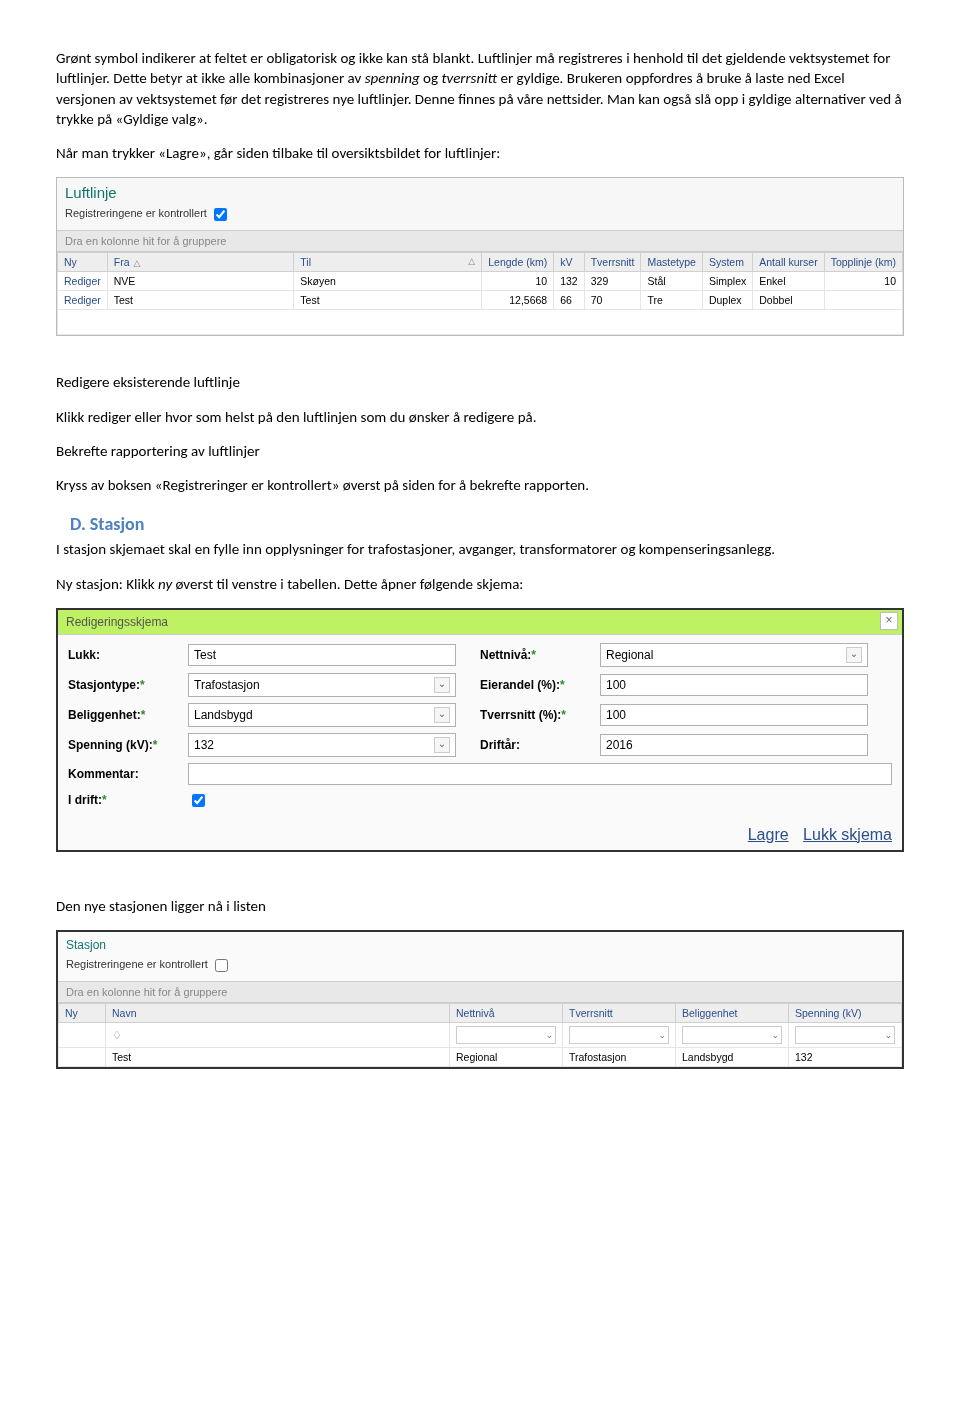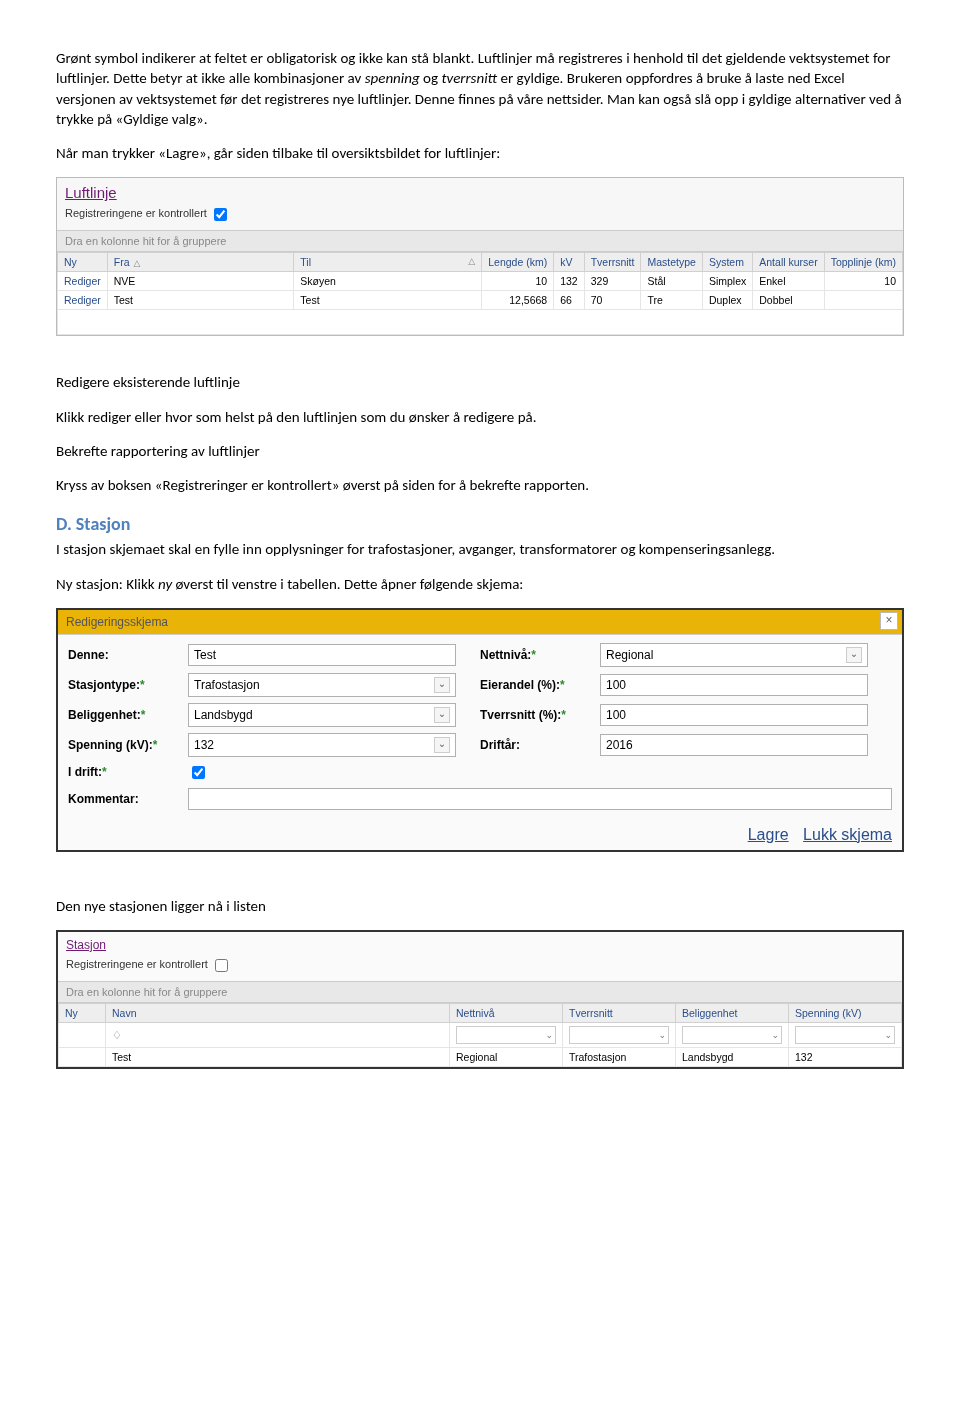--- a/index.html
+++ b/index.html
@@ -32,8 +32,7 @@
   .panel-title {
     font-size: 15px;
     padding: 6px 8px 2px 8px;
-    color: #701a75;
-    text-decoration: underline;
+    color: #0f766e;
   }
   .panel-sub {
     padding: 2px 8px 6px 8px;

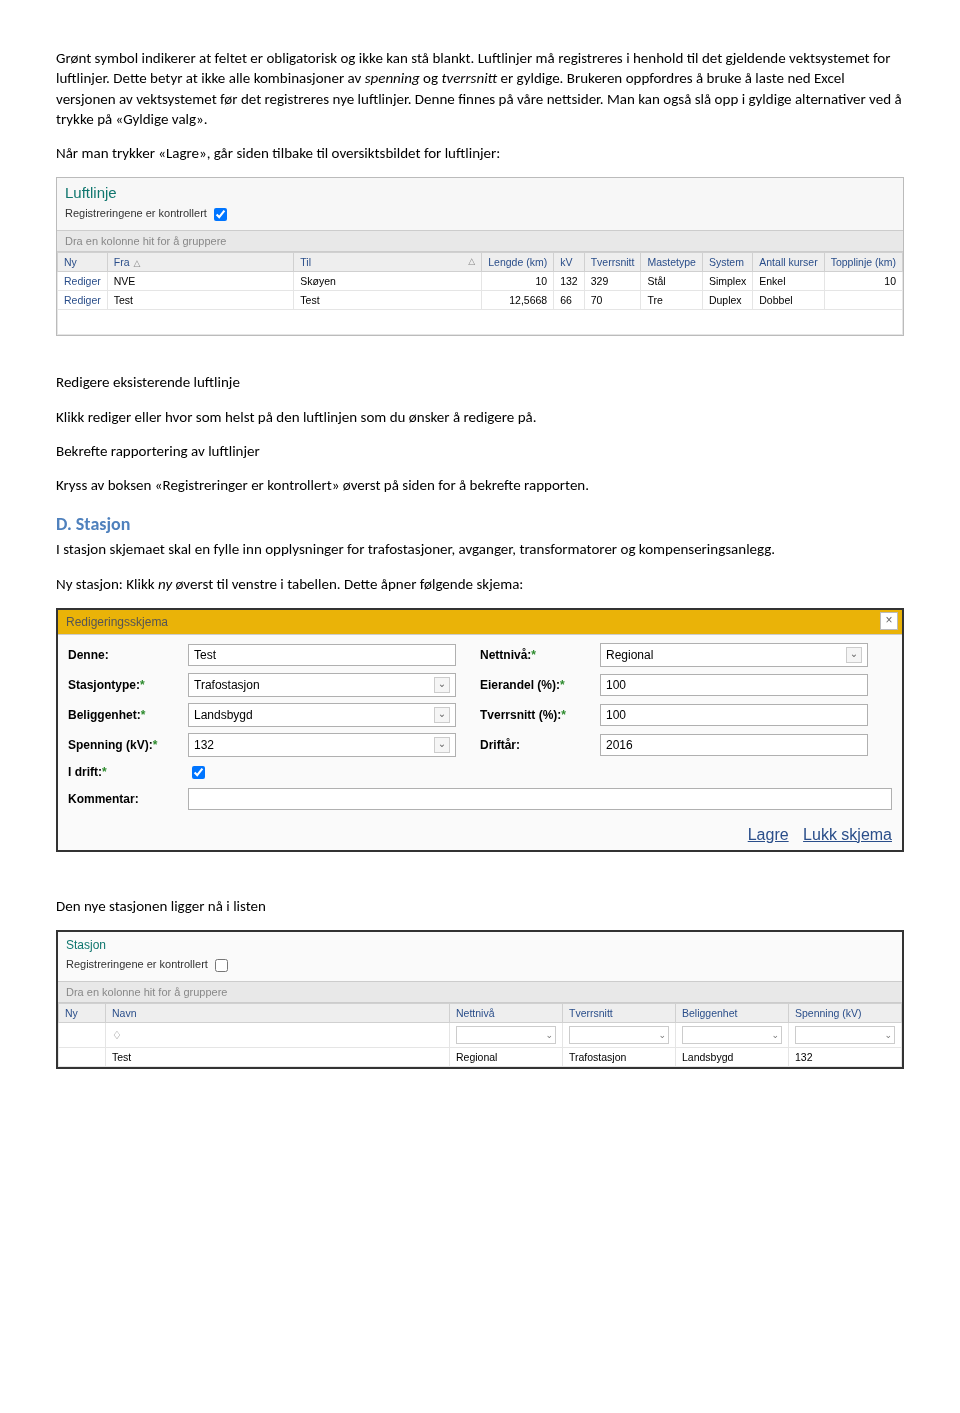--- a/index.html
+++ b/index.html
@@ -18,7 +18,7 @@
   h2.section {
     color: #4F81BD;
     font-size: 18px;
-    margin: 18px 0 4px 0;
+    margin: 18px 0 4px 14px;
     font-weight: bold;
   }
   

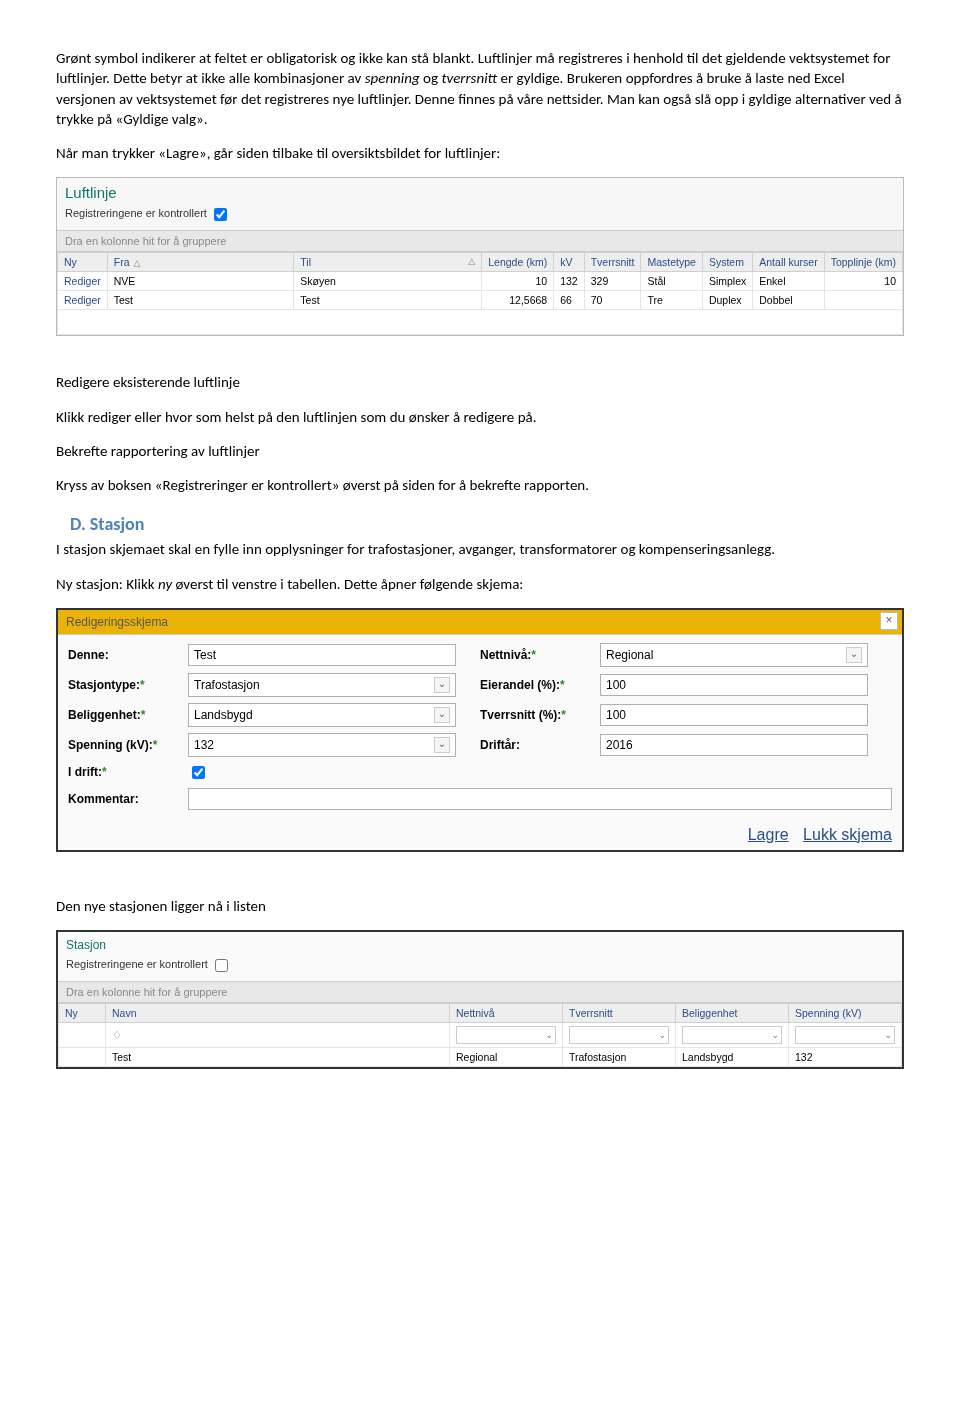--- a/index.html
+++ b/index.html
@@ -80,7 +80,7 @@
     margin: 10px 0 44px 0;
   }
   .form-title-bar {
-    background: #eab308;
+    background: #bef264;
     border-bottom: 1px solid #ccc;
     padding: 5px 8px;
     color: #555;

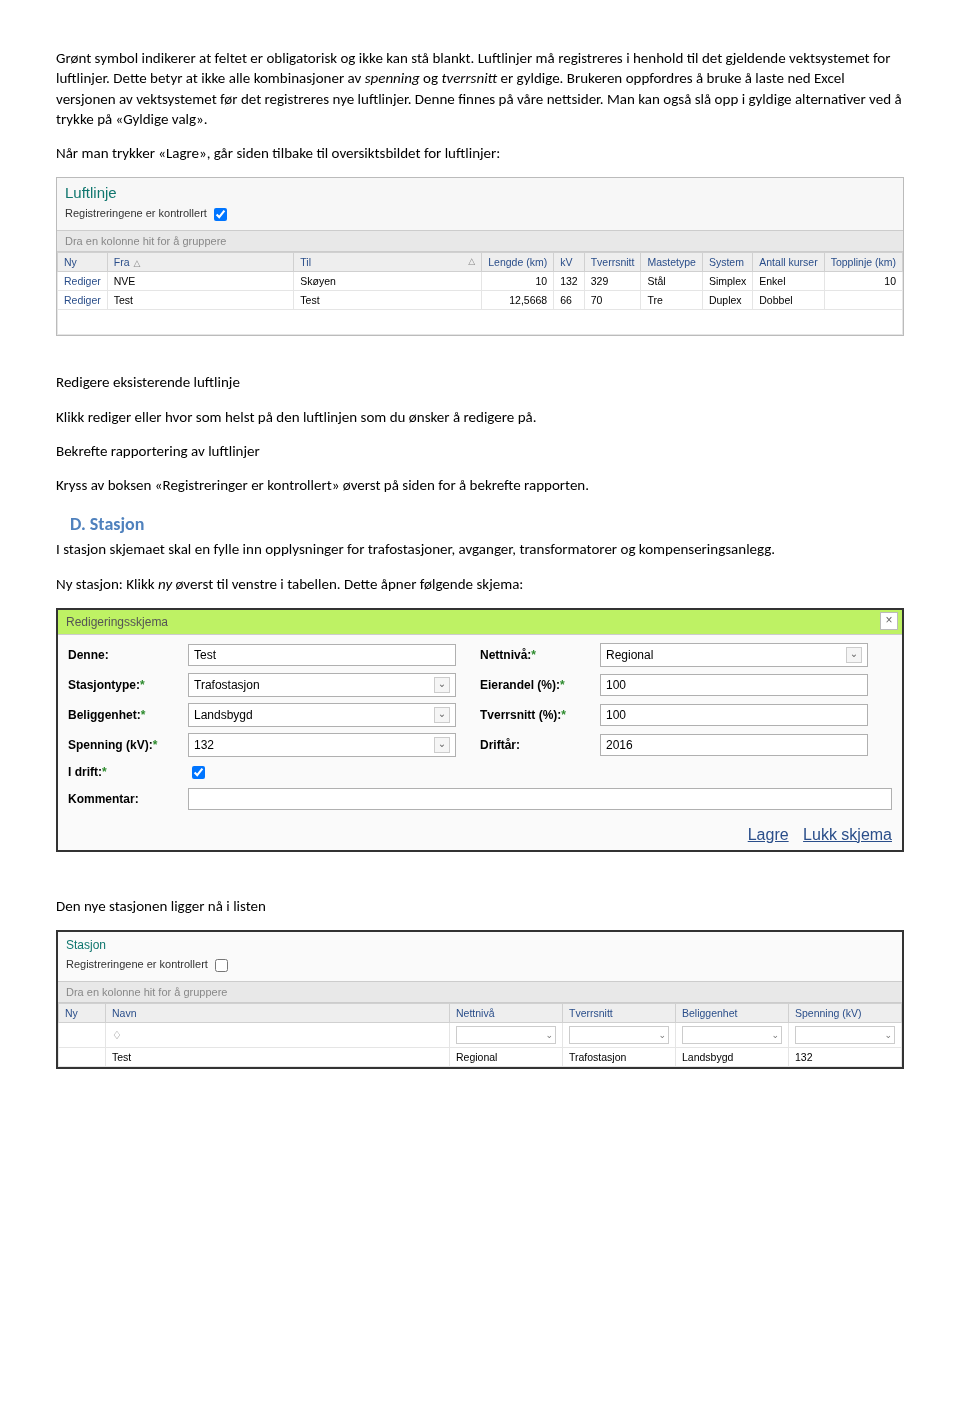--- a/index.html
+++ b/index.html
@@ -242,7 +242,7 @@
   <div class="form-body">
     <div class="form-row">
       <div class="fcell">
-        <div class="flabel">Denne:</div>
+        <div class="flabel">Lukk:</div>
         <div class="fval"><input type="text" value="Test" style=""></div>
       </div>
       <div class="fcell">

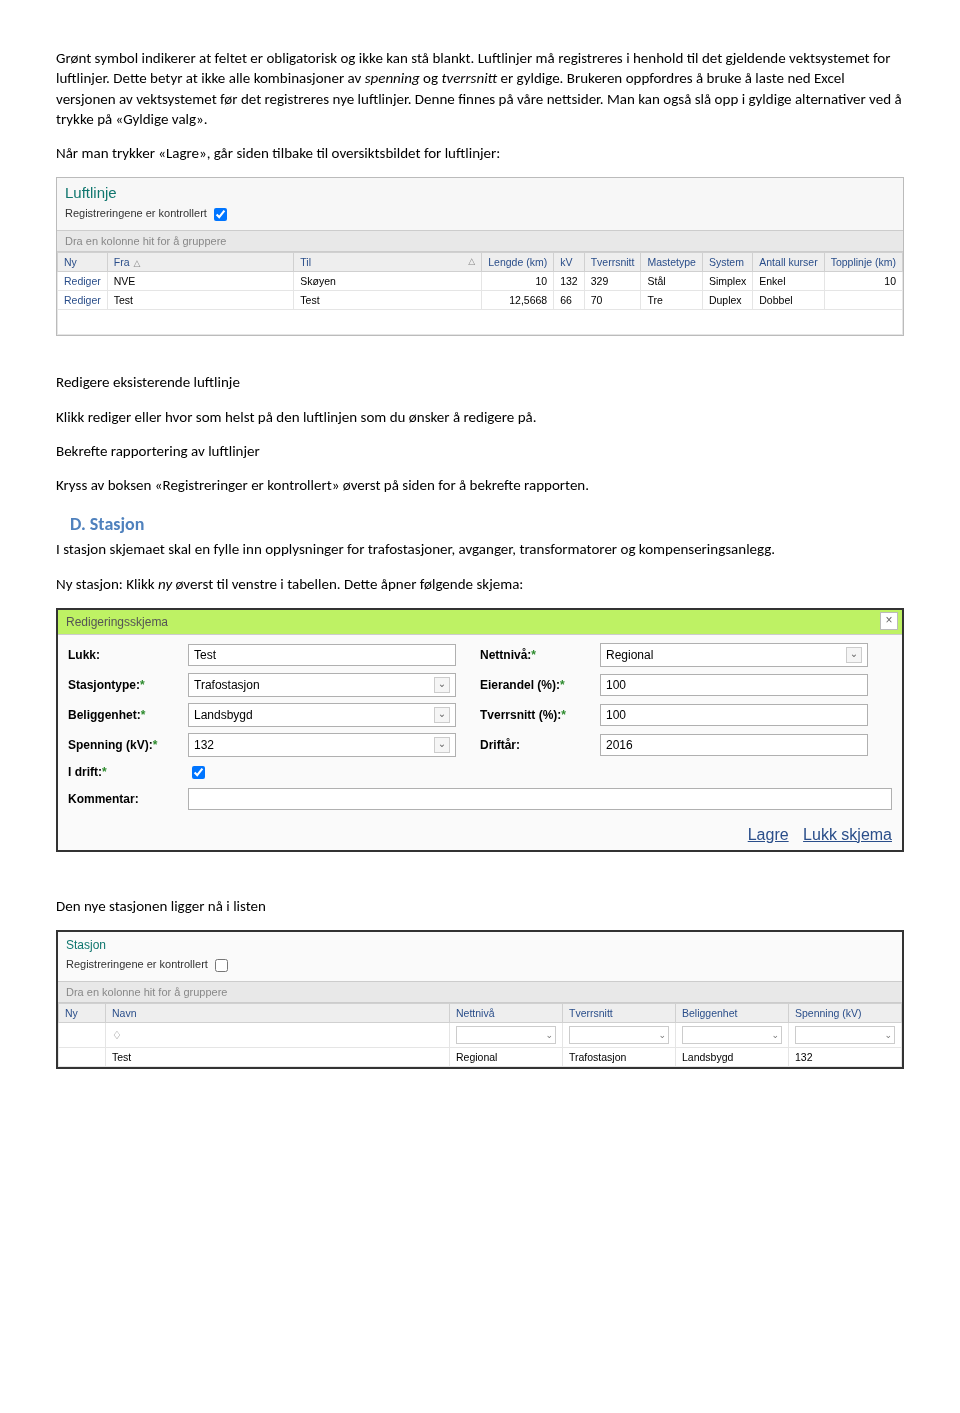--- a/index.html
+++ b/index.html
@@ -300,13 +300,13 @@
         <div class="fval"><input type="text" value="2016" style=""></div>
       </div>
     </div>
-    <div class="form-row">
-      <div class="flabel"><span>I drift:</span><span class="ast">*</span></div>
-      <div class="fval"><input type="checkbox" checked="" style=""></div>
-    </div>
     <div class="form-row full">
       <div class="flabel">Kommentar:</div>
       <div class="fval" style="margin-right:0"><input type="text" value="" style=""></div>
+    </div>
+    <div class="form-row">
+      <div class="flabel"><span>I drift:</span><span class="ast">*</span></div>
+      <div class="fval"><input type="checkbox" checked="" style=""></div>
     </div>
   </div>
   <div class="form-footer">

